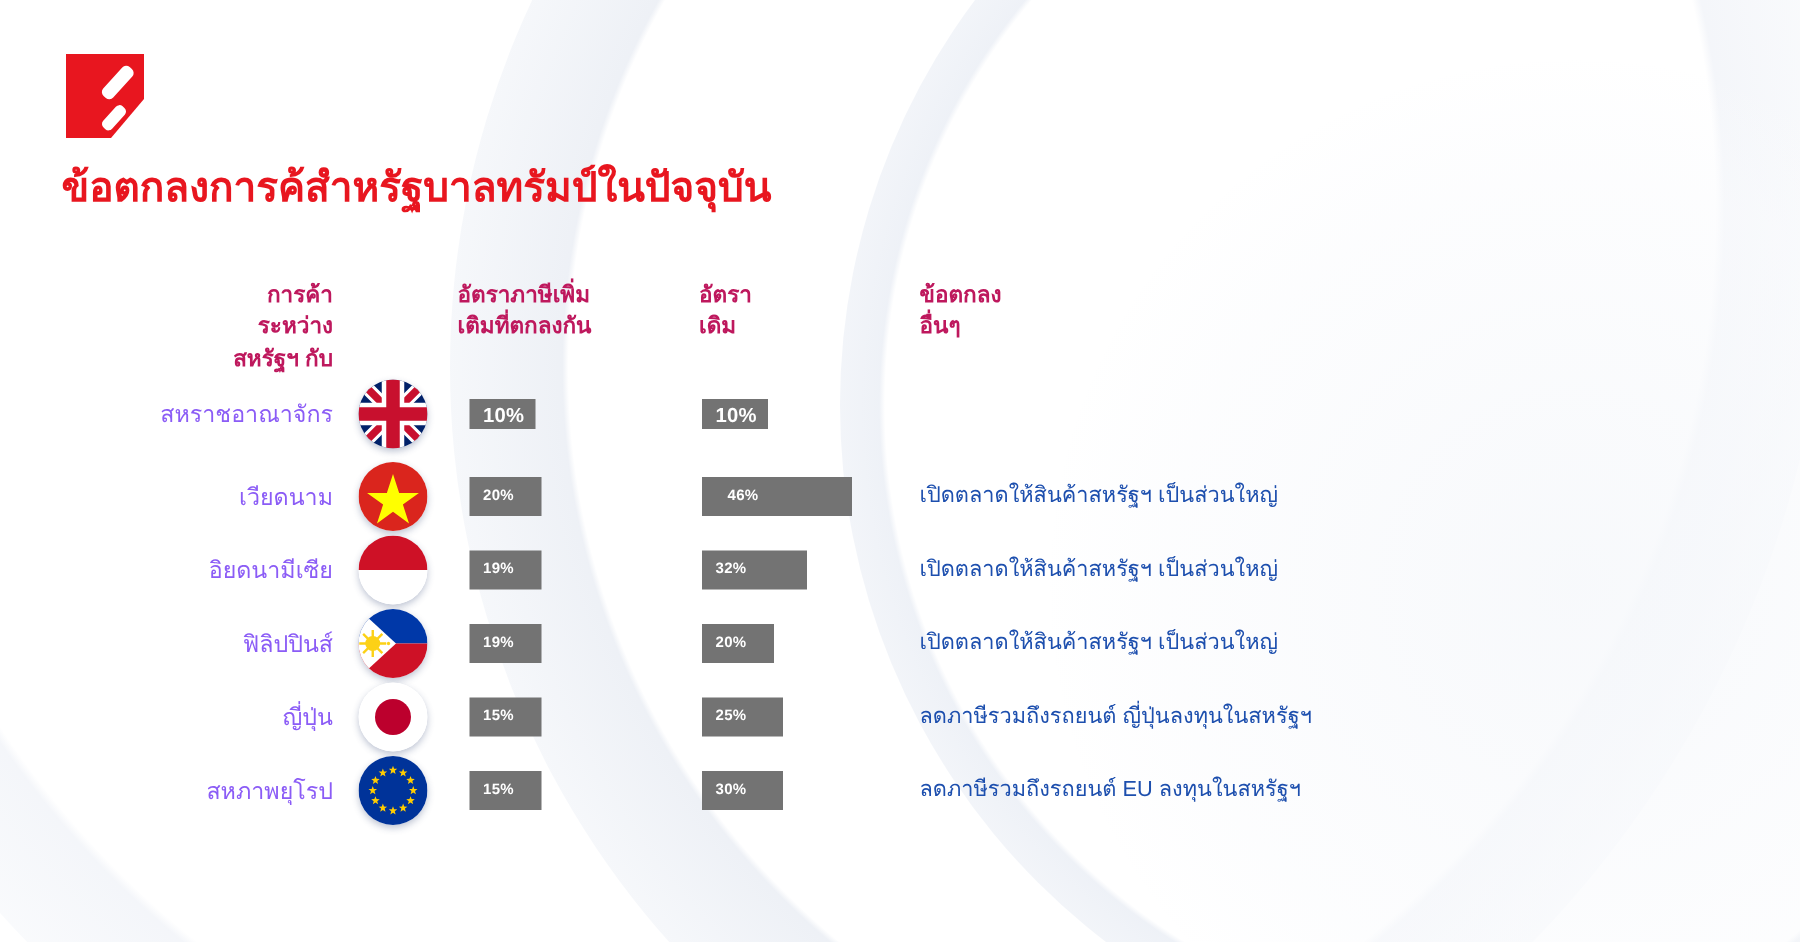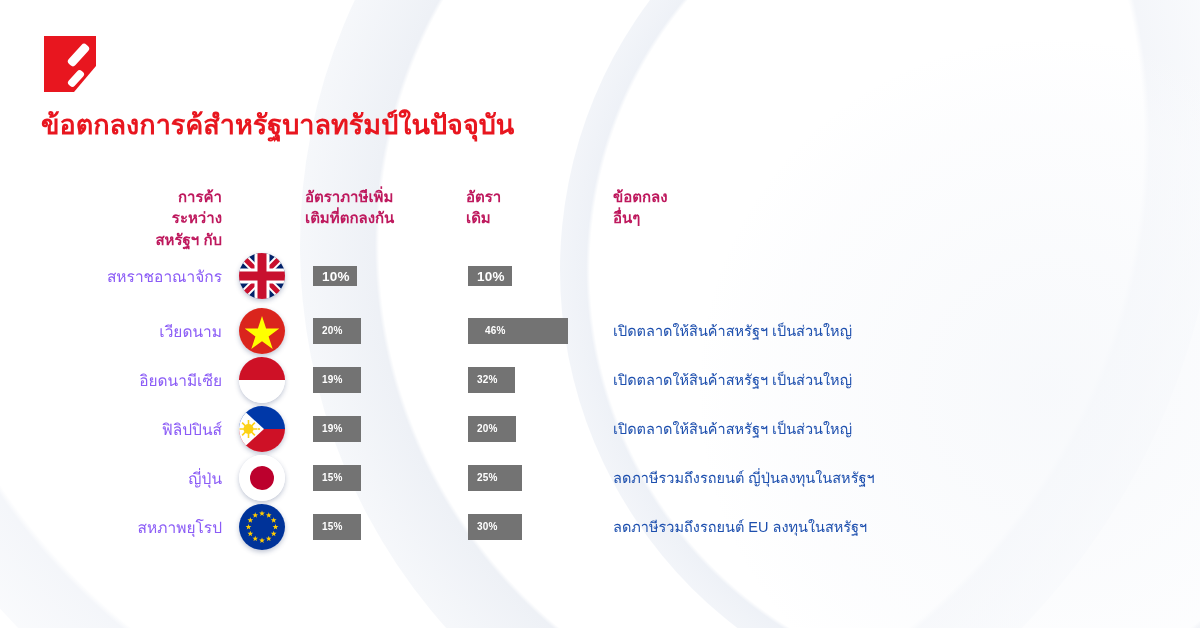--- a/index.html
+++ b/index.html
@@ -270,7 +270,7 @@
           <div class="bar bar-new" style="width: 48px;">
             <span class="bar-label">19%</span>
           </div>
-          <div class="bar bar-old" style="width: 47px;">
+          <div class="bar bar-old" style="width: 70px;">
             <span class="bar-label">32%</span>
           </div>
           <div class="notes">เปิดตลาดให้สินค้าสหรัฐฯ เป็นส่วนใหญ่</div>

